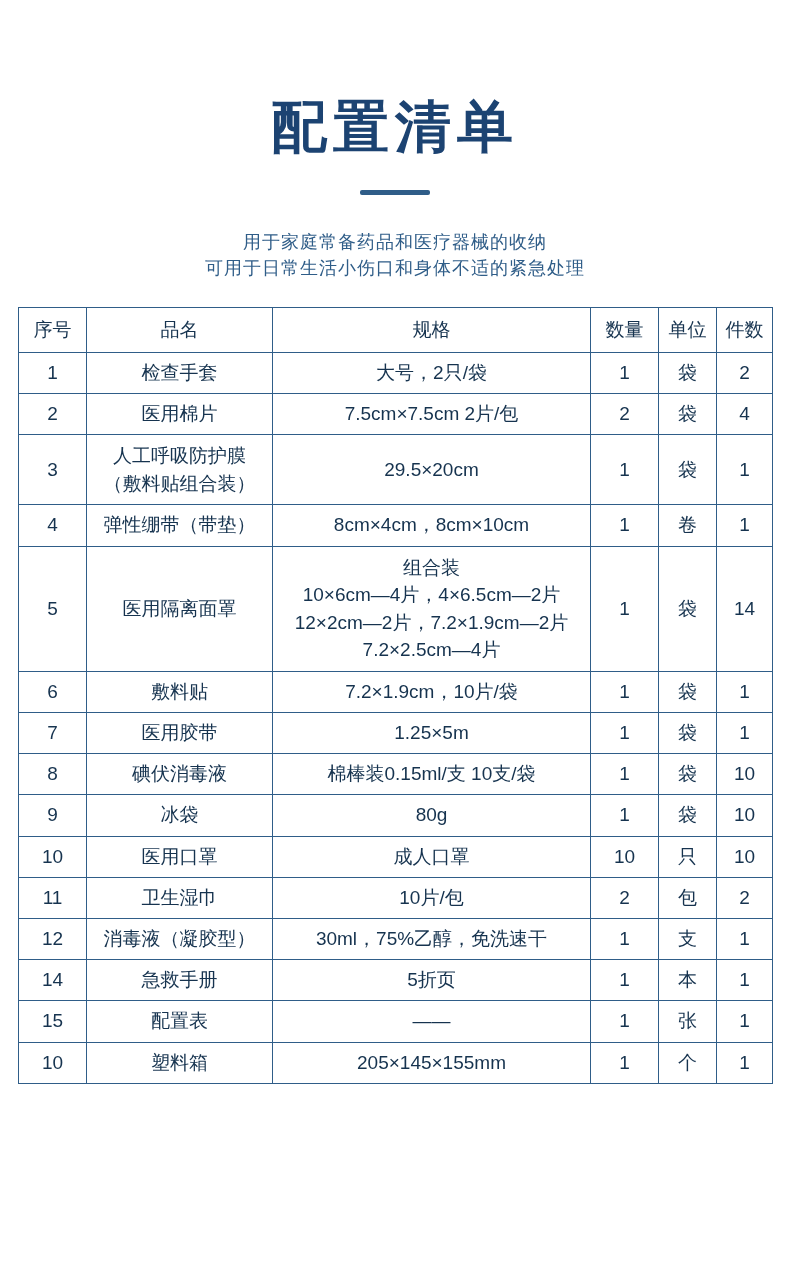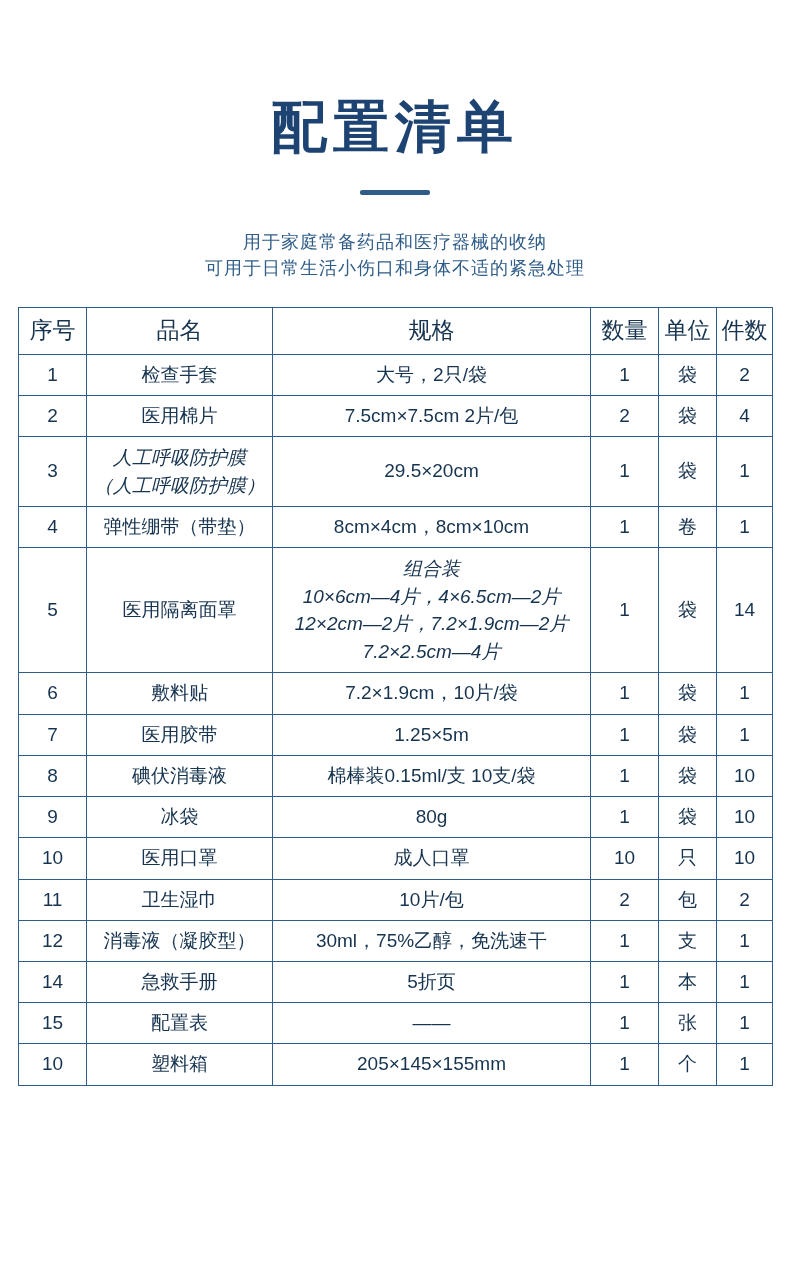--- a/index.html
+++ b/index.html
@@ -84,7 +84,7 @@
   }
   table.spec thead th {
     height: 30px;
-    font-size: 23px;
+    font-size: 19px;
   }
   table.spec td.cell-multi {
     line-height: 1.45;

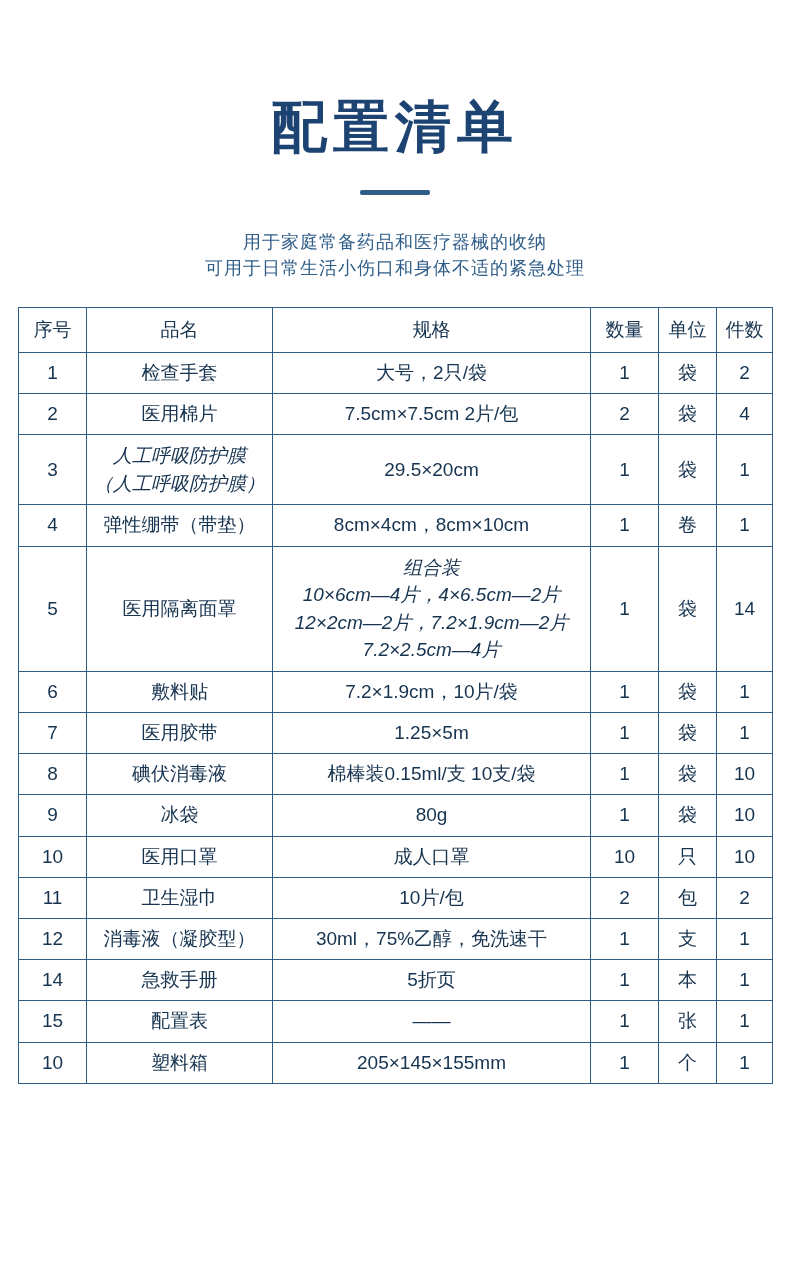--- a/index.html
+++ b/index.html
@@ -88,7 +88,6 @@
   }
   table.spec td.cell-multi {
     line-height: 1.45;
-    font-style: italic;
   }
   .ln { display: block; }
 </style>

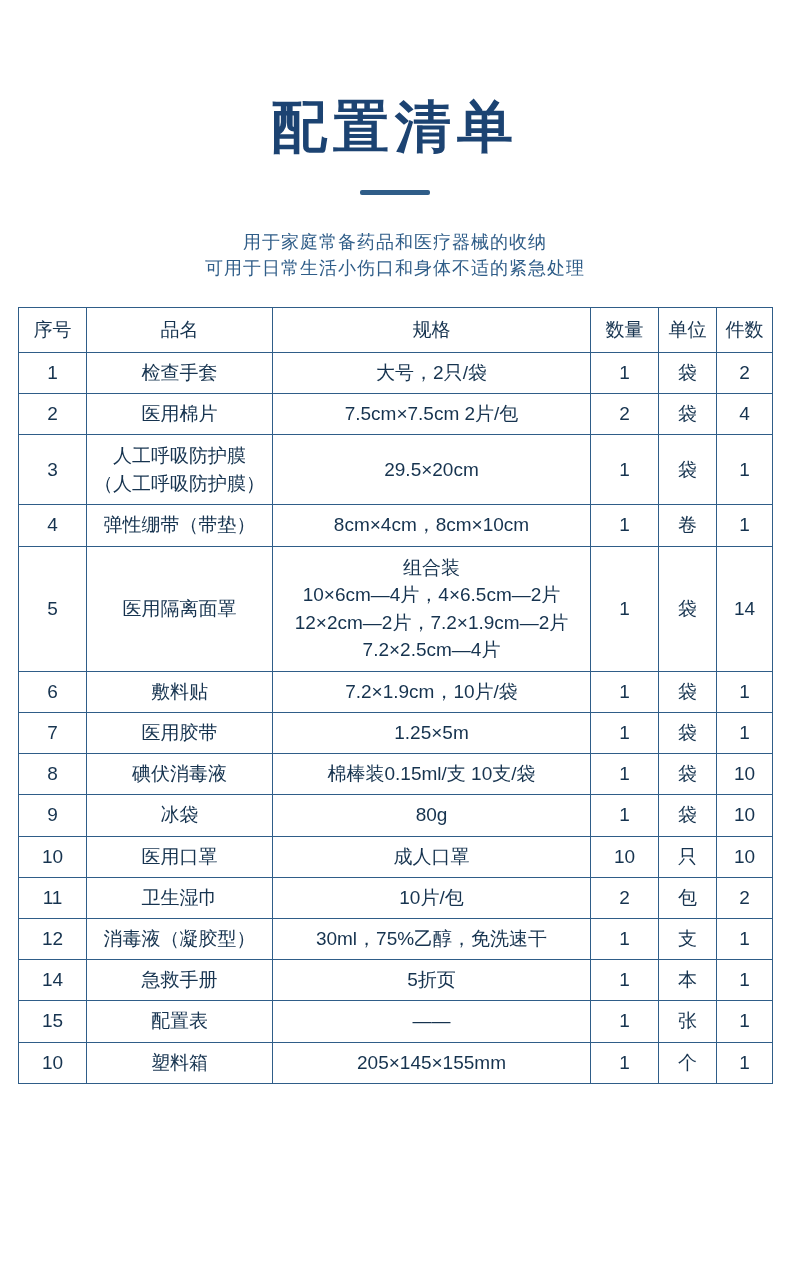--- a/index.html
+++ b/index.html
@@ -148,7 +148,7 @@
             <td>3</td>
             <td class="cell-multi">
               <span class="ln">人工呼吸防护膜</span>
-              <span class="ln">（人工呼吸防护膜）</span>
+              <span class="ln">（敷料贴组合装）</span>
             </td>
             <td>29.5×20cm</td>
             <td>1</td>

